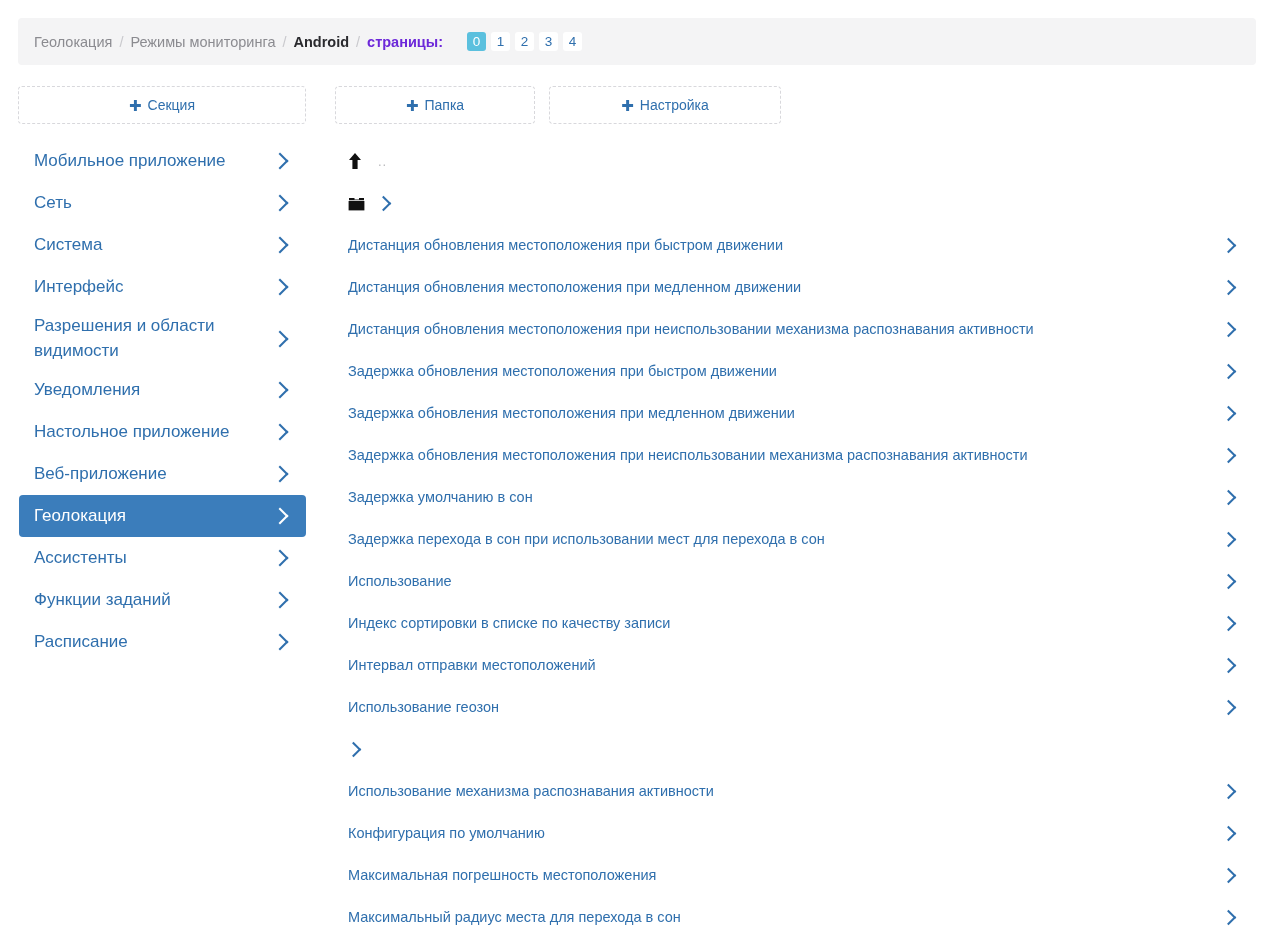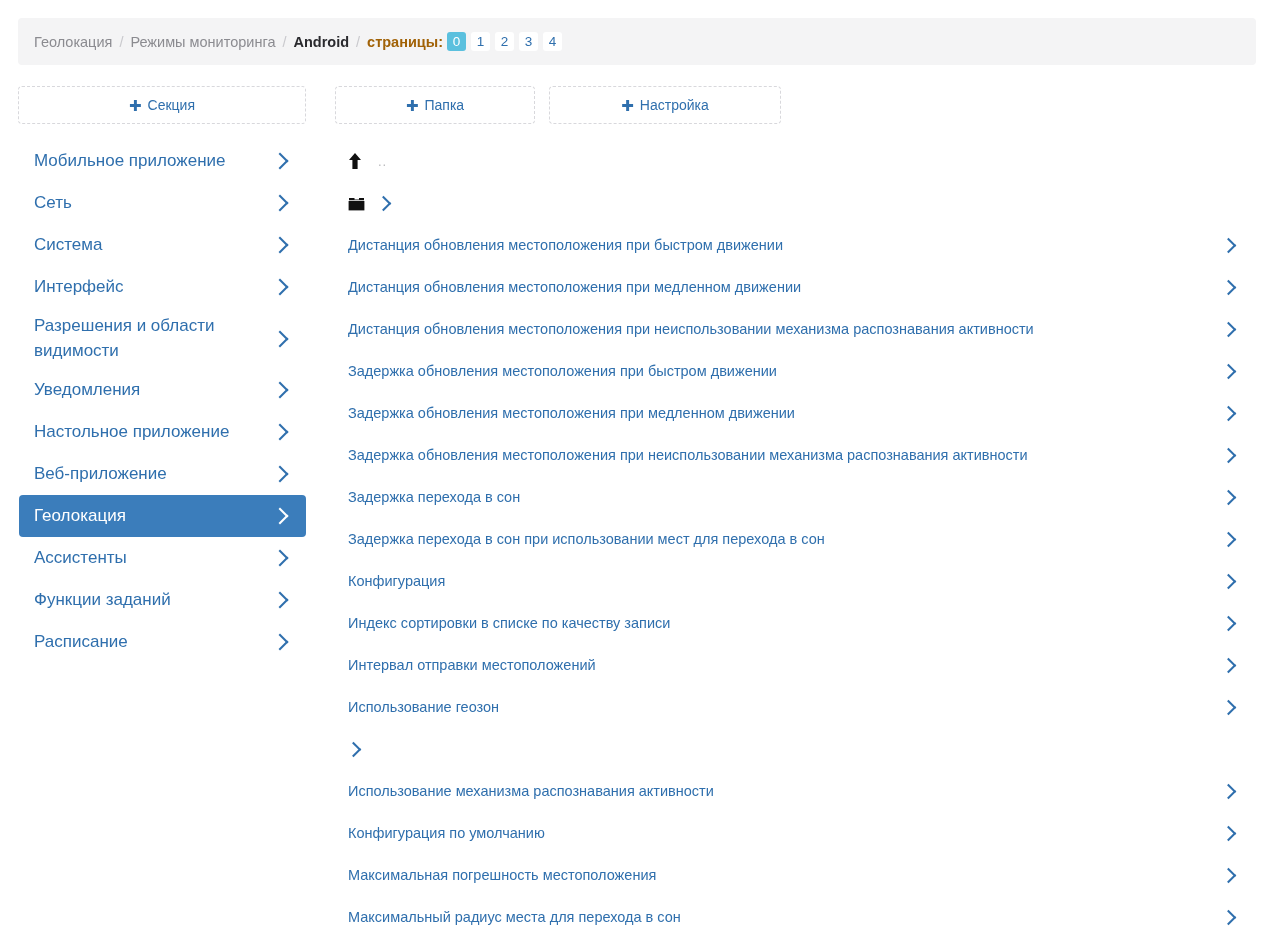--- a/index.html
+++ b/index.html
@@ -37,9 +37,9 @@
   }
   .crumb-pages-label {
     font-size: 14.5px;
-    color: #a16207;
+    color: #6d28d9;
     font-weight: bold;
-    margin-right: 4px;
+    margin-right: 24px;
     white-space: nowrap;
   }
   .page-badge {

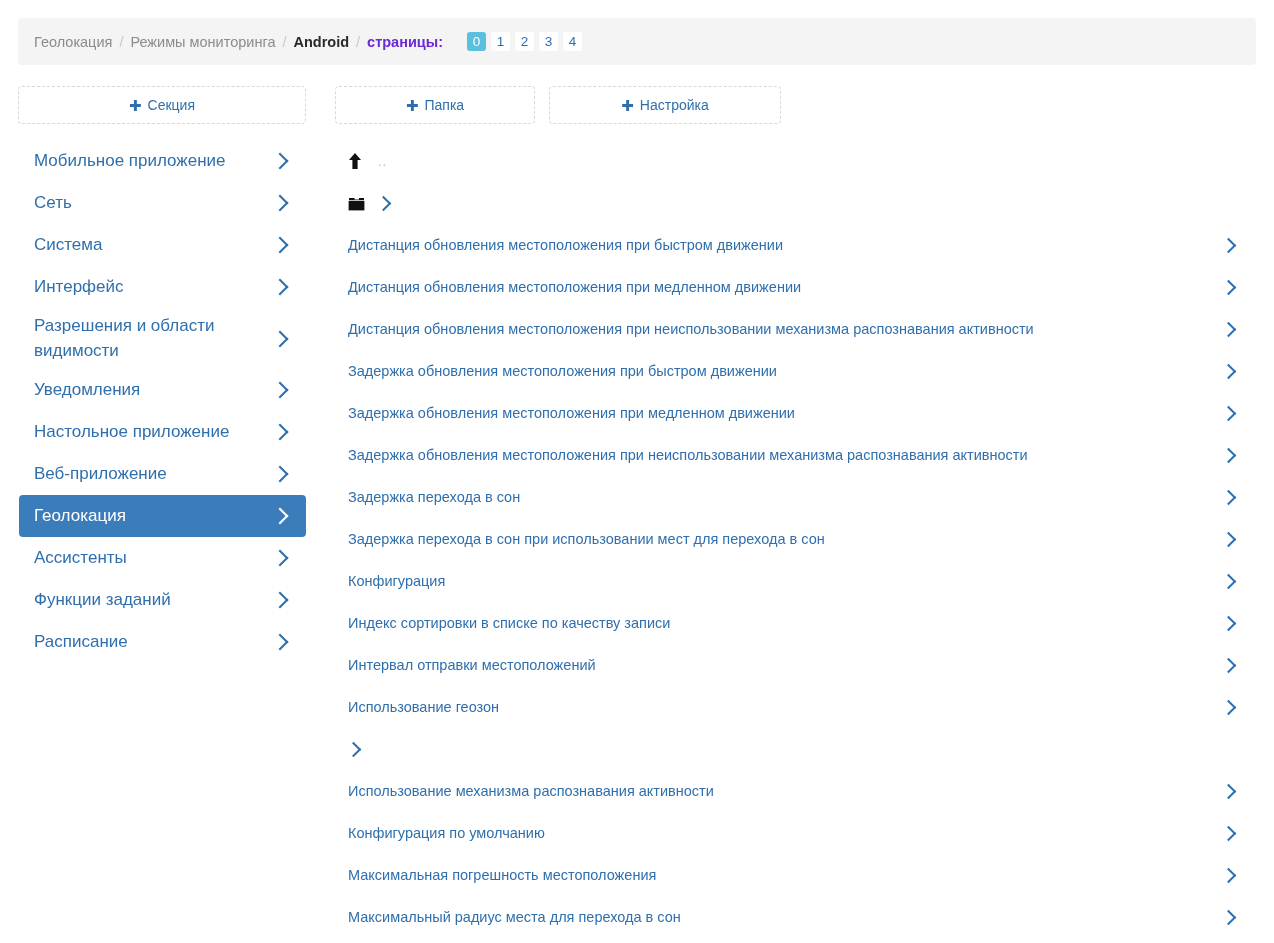--- a/index.html
+++ b/index.html
@@ -304,7 +304,7 @@
       </div>
       <div class="row">
         <span class="icon-slot" style="width: 0px;"></span>
-        <span class="row-label">Задержка перехода в сон</span>
+        <span class="row-label">Задержка умолчанию в сон</span>
         <span class="row-chev"></span>
       </div>
       <div class="row">

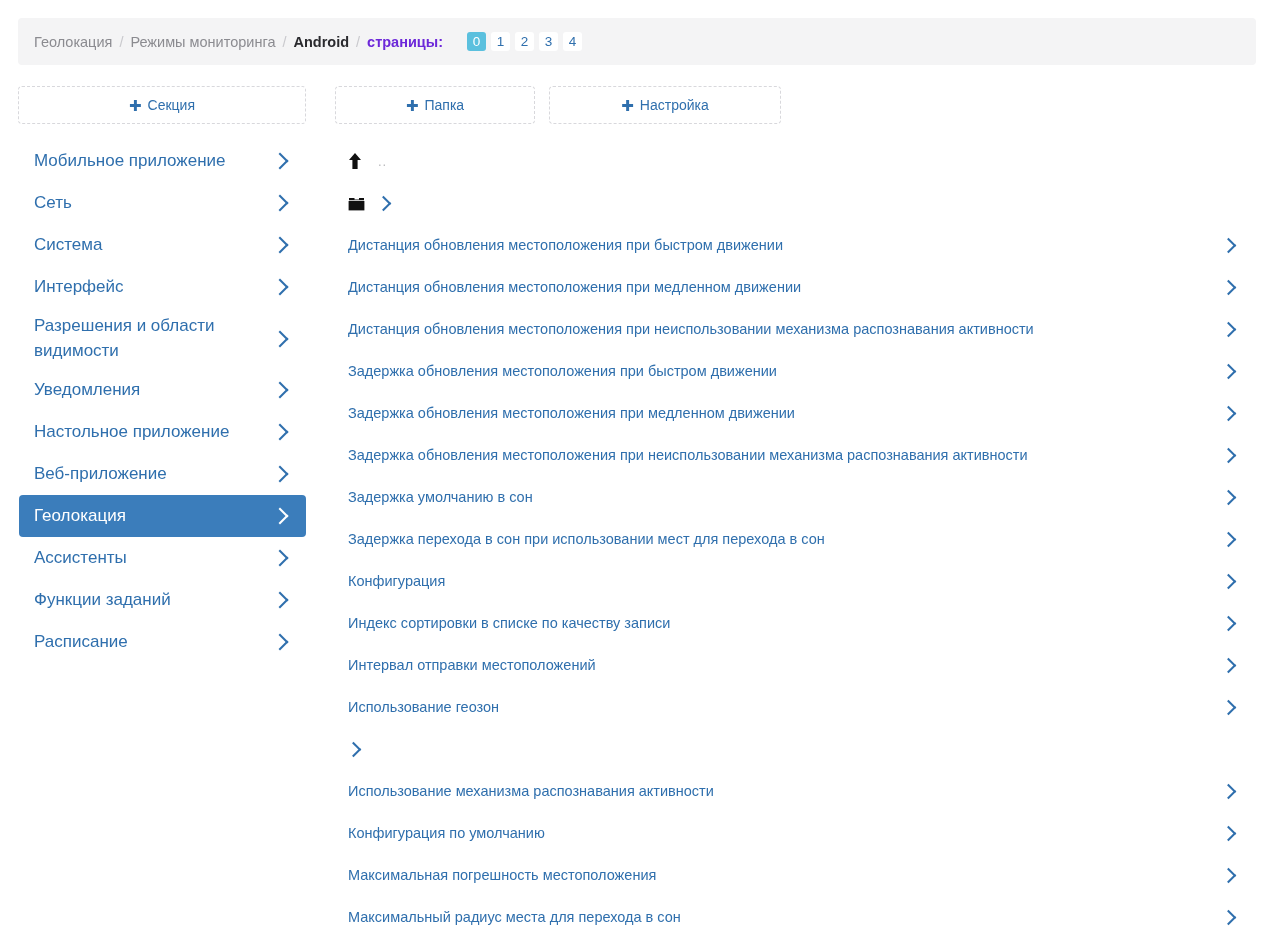--- a/index.html
+++ b/index.html
@@ -314,7 +314,7 @@
       </div>
       <div class="row">
         <span class="icon-slot" style="width: 0px;"></span>
-        <span class="row-label">Конфигурация</span>
+        <span class="row-label">Использование</span>
         <span class="row-chev"></span>
       </div>
       <div class="row">

